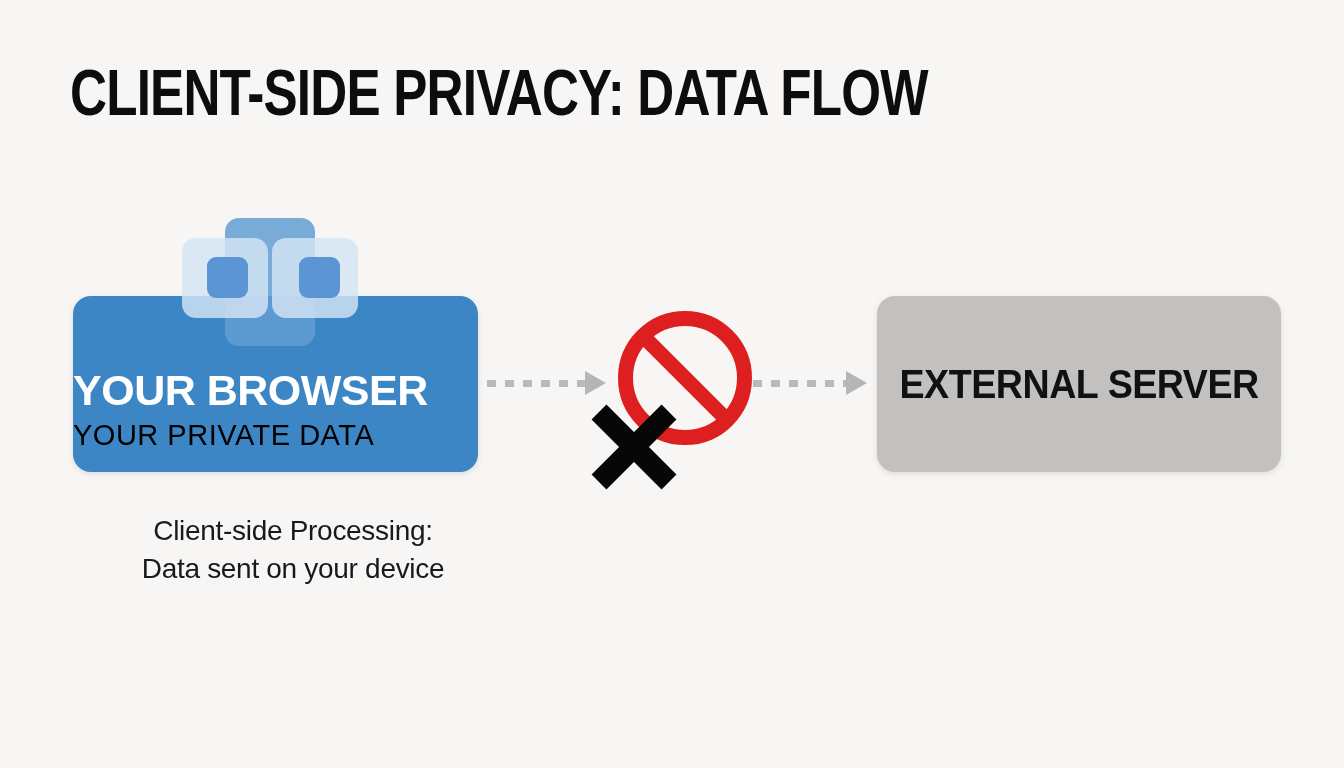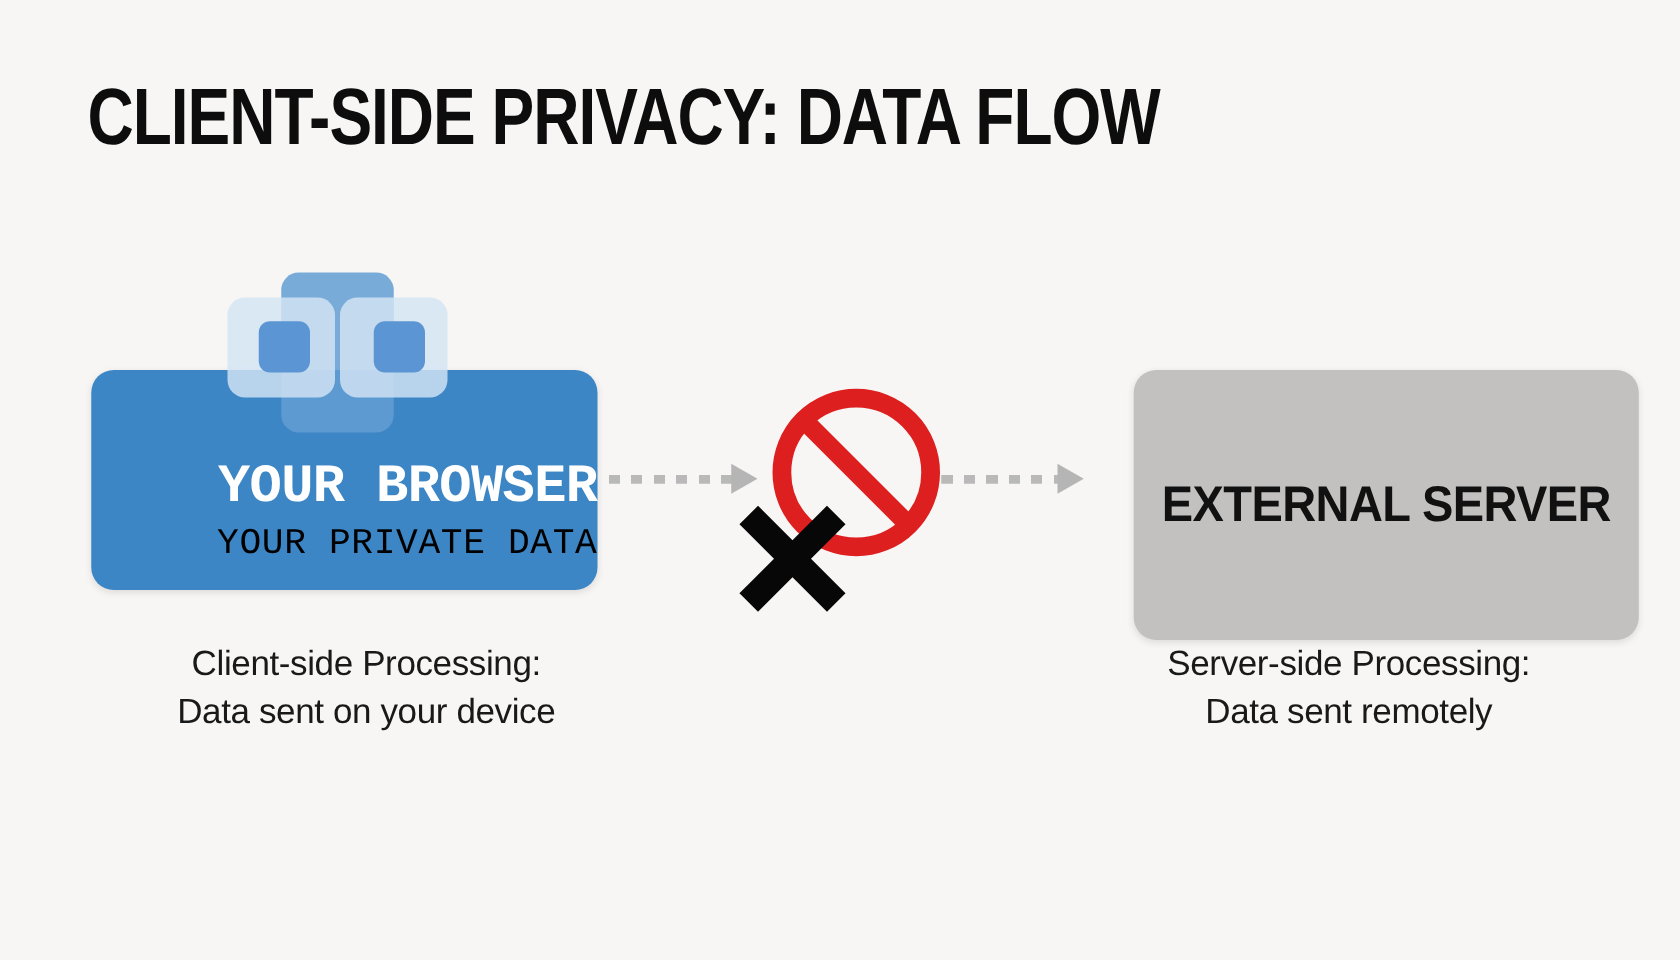--- a/index.html
+++ b/index.html
@@ -37,11 +37,10 @@
     box-shadow: 0 2px 6px rgba(0,0,0,0.10);
     display: flex;
     flex-direction: column;
-    align-items: flex-end;
+    align-items: flex-start;
     justify-content: flex-end;
     padding-bottom: 22px;
     z-index: 1;
-    font-family: Liberation Mono, monospace;
   }
   .browser-box-title {
     color: #ffffff;

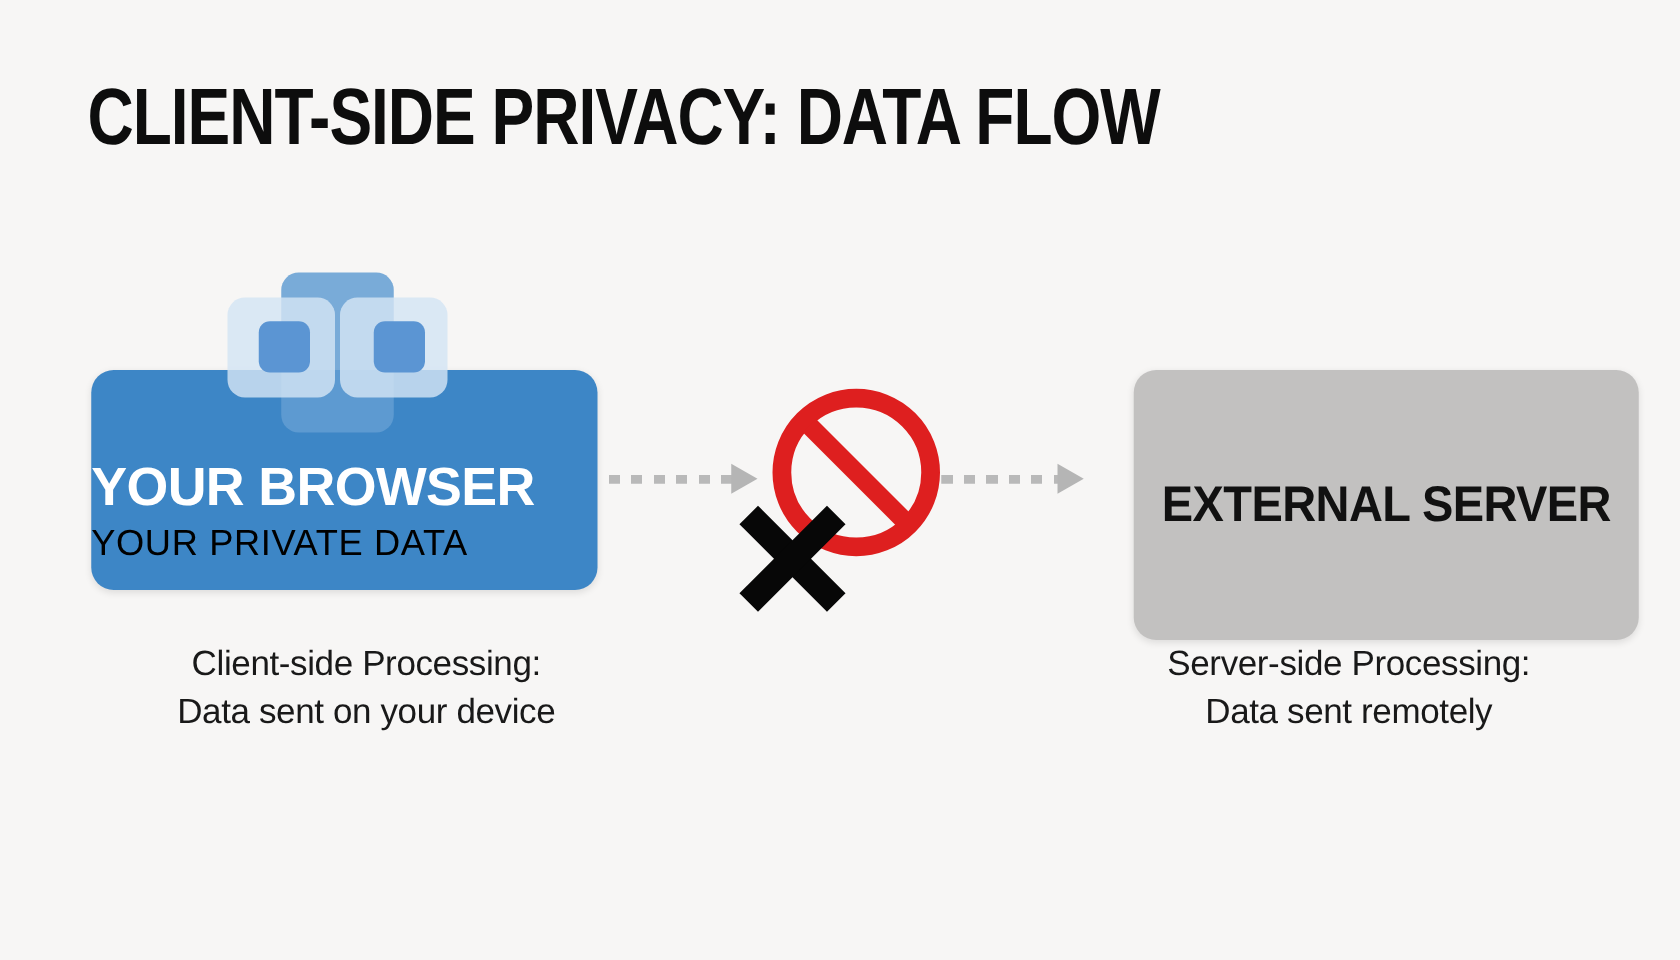--- a/index.html
+++ b/index.html
@@ -135,7 +135,7 @@
   .server-box {
     position: absolute;
     left: 877px; top: 296px;
-    width: 404px; height: 216px;
+    width: 404px; height: 176px;
     background: #c2c1c0;
     border-radius: 18px;
     box-shadow: 0 2px 6px rgba(0,0,0,0.10);
@@ -143,7 +143,6 @@
     align-items: center;
     justify-content: center;
     z-index: 1;
-    margin-left: 30px;
   }
   .server-box-title {
     color: #111111;

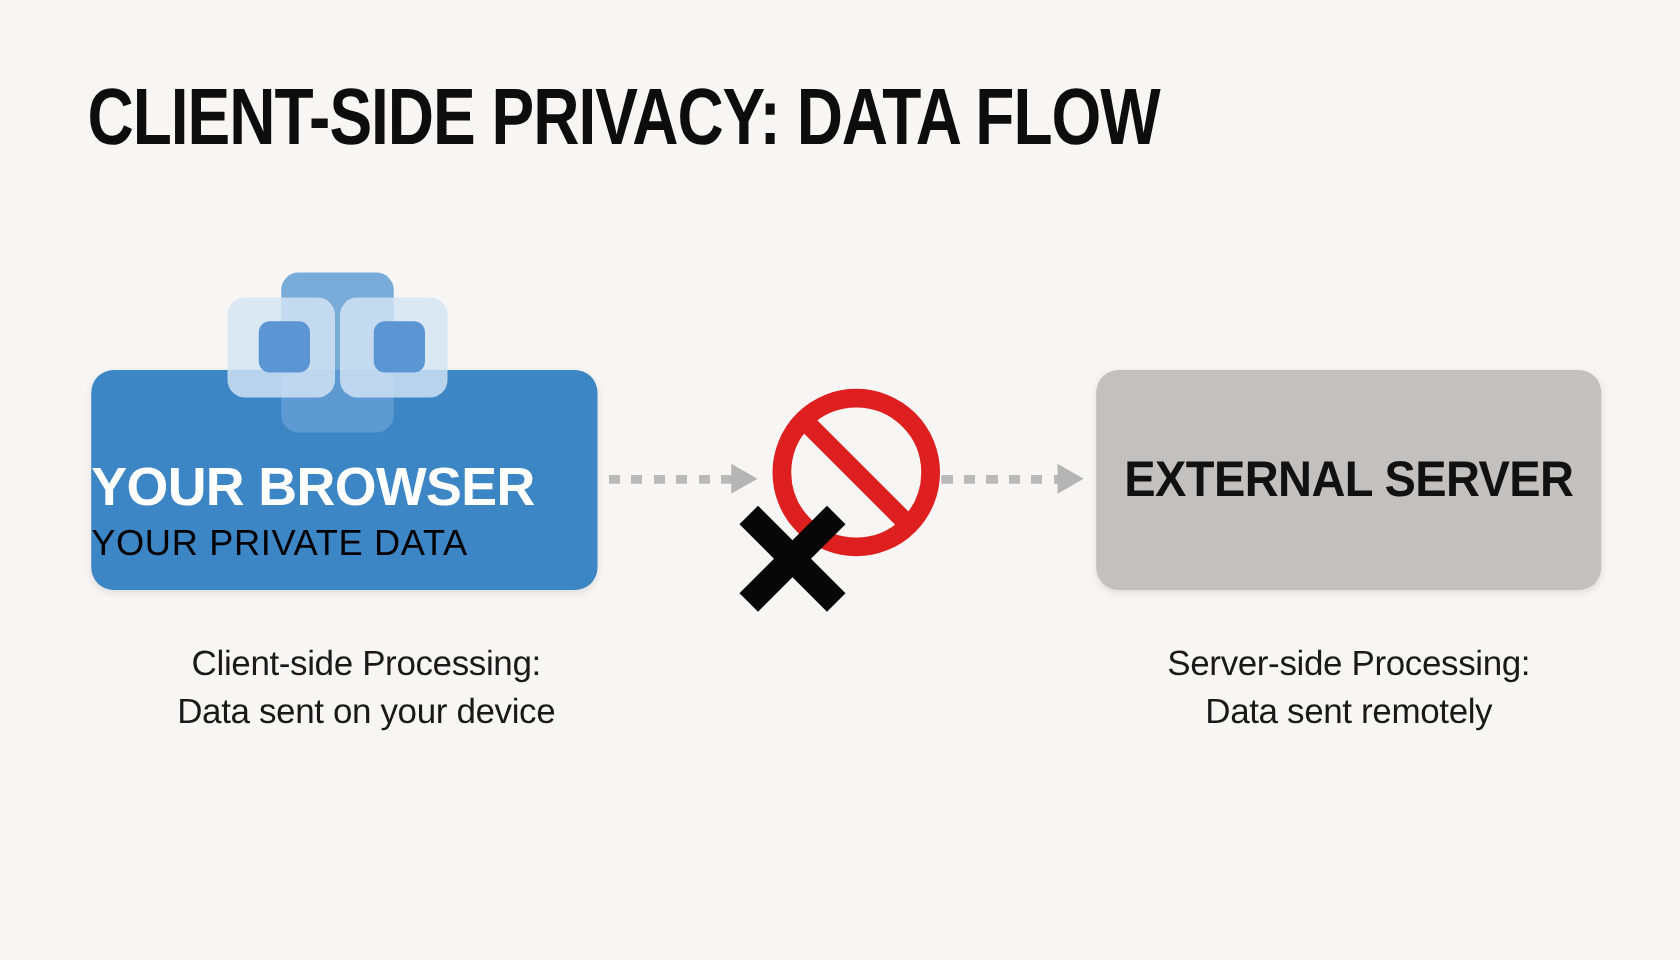--- a/index.html
+++ b/index.html
@@ -208,10 +208,6 @@
     <div>Data sent on your device</div>
   </div>
 
-  <div class="caption caption-server">
-    <div>Server-side Processing:</div>
-    <div>Data sent remotely</div>
-  </div>
 
 </div>
 

